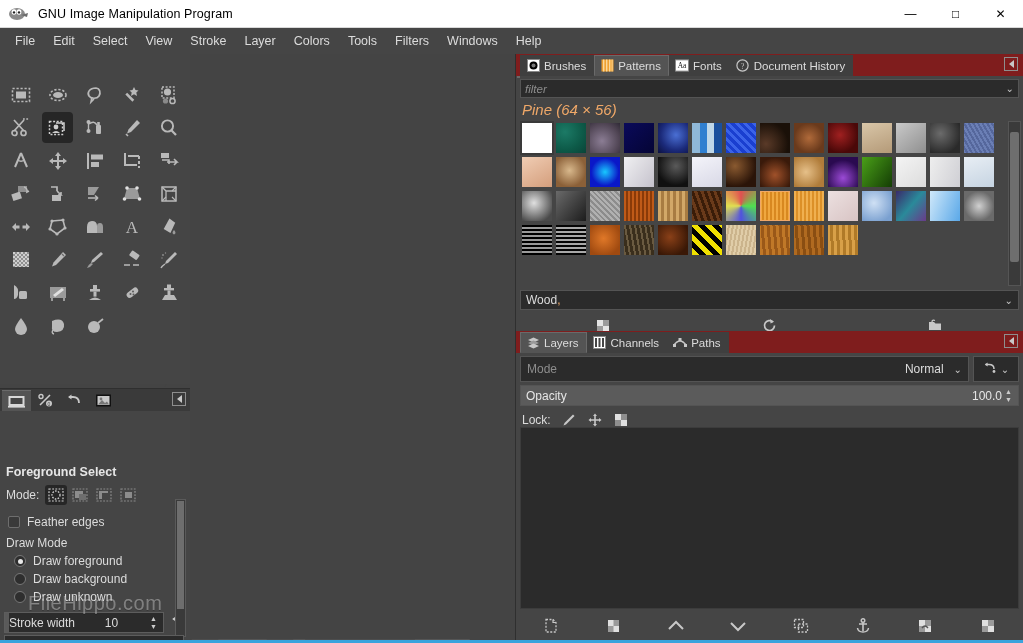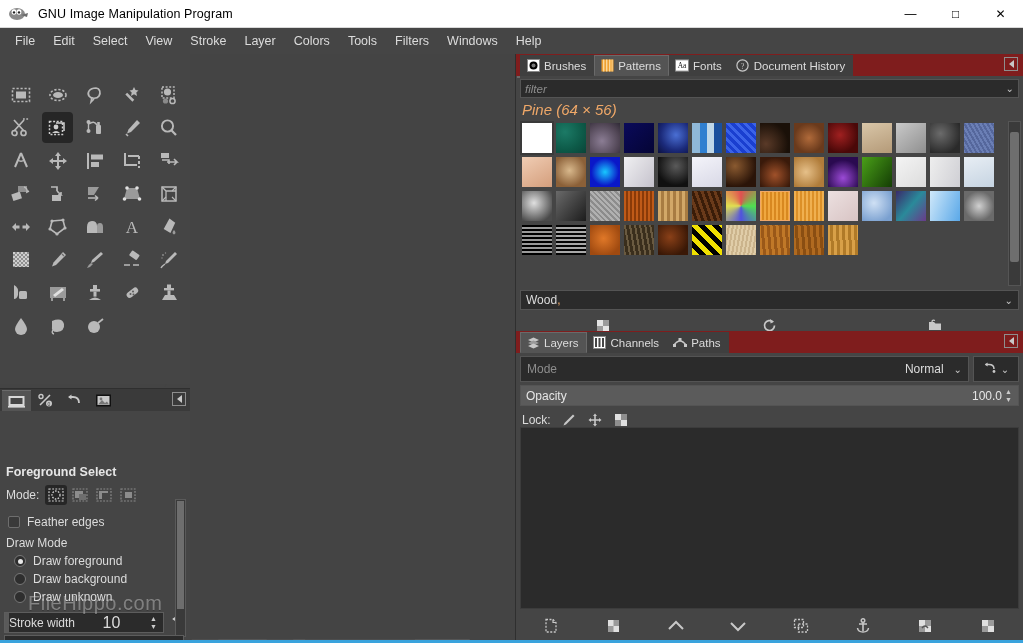--- a/index.html
+++ b/index.html
@@ -127,7 +127,7 @@
   }
   .slider .fill { position: absolute; left: 0; top: 0; bottom: 0; width: 4px; background: #5a5a5a; }
   .slider .lbl { font-size: 12px; color: #dcdcdc; position: relative; }
-  .slider .val { font-size: 16px; color: #dcdcdc; position: relative; margin-right: 2px; }
+  .slider .val { font-size: 12px; color: #dcdcdc; position: relative; margin-right: 2px; }
   .spin { display: flex; flex-direction: column; width: 11px; position: relative; }
   .spin i { font-size: 7px; color: #ccc; line-height: 8px; }
   .slider-reset { width: 18px; display: flex; align-items: center; justify-content: center; margin-left: 4px; }

